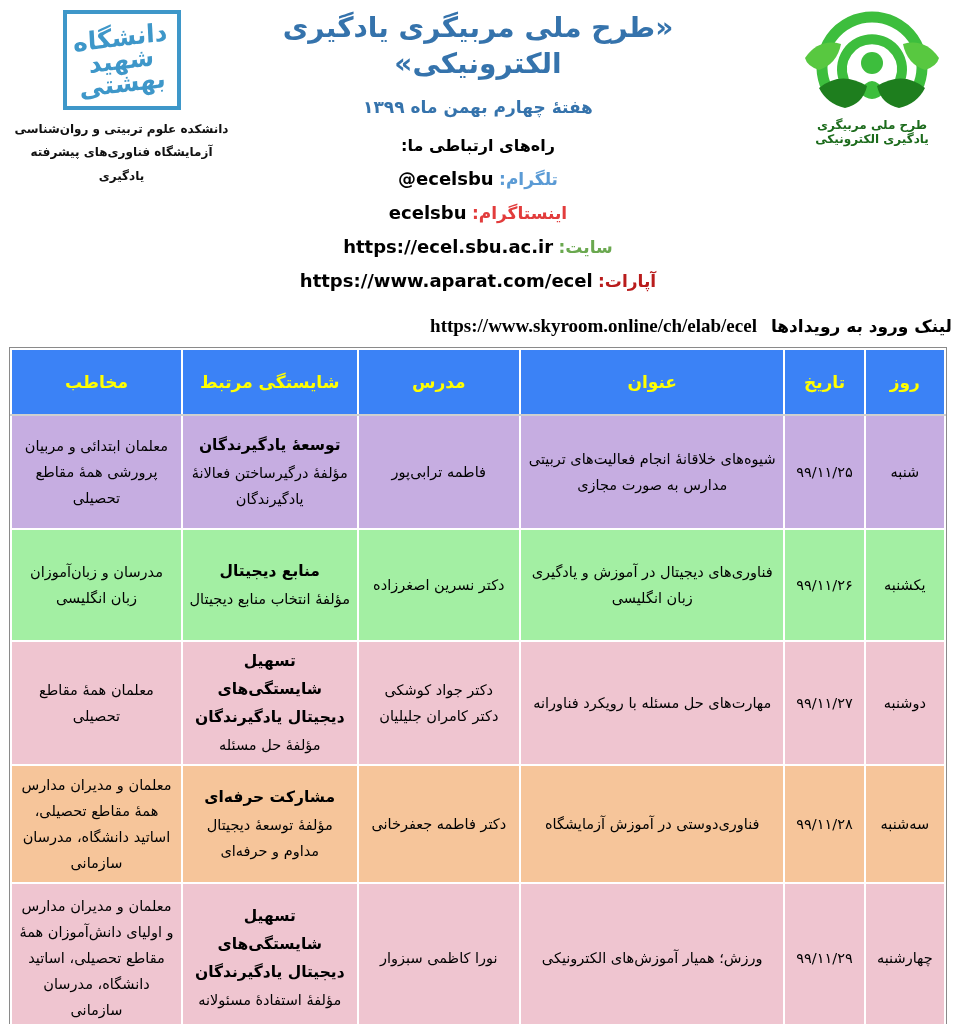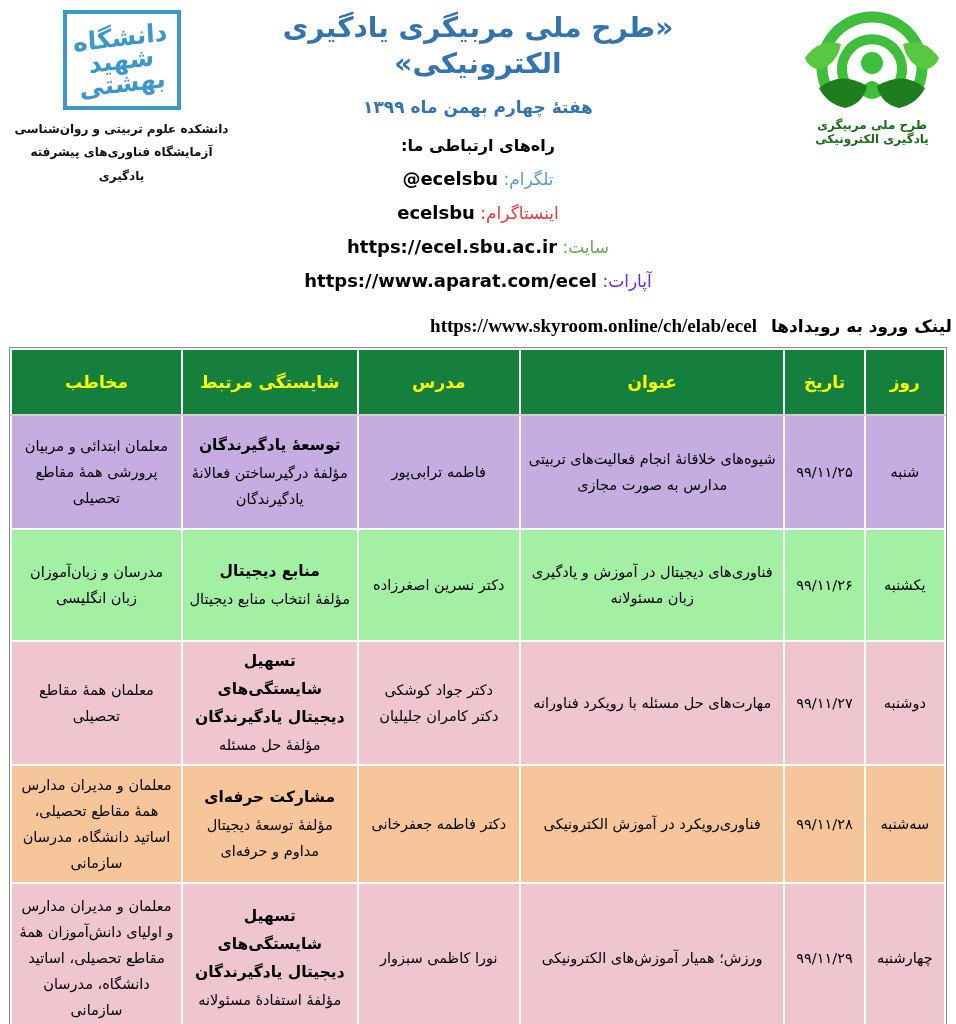--- a/index.html
+++ b/index.html
@@ -35,7 +35,7 @@
   .contact{margin-top:6px;text-align:center;}
   .contact-heading{font-size:16px;font-weight:700;margin-bottom:8px;}
   .contact-line{margin:13px 0;font-size:17px;}
-  .contact-label{font-weight:normal;}
+  .contact-label{font-weight:bold;}
   .contact-value{font-weight:bold;color:#000;font-size:18px;}
   .latin{direction:ltr;unicode-bidi:isolate;display:inline-block;}
 

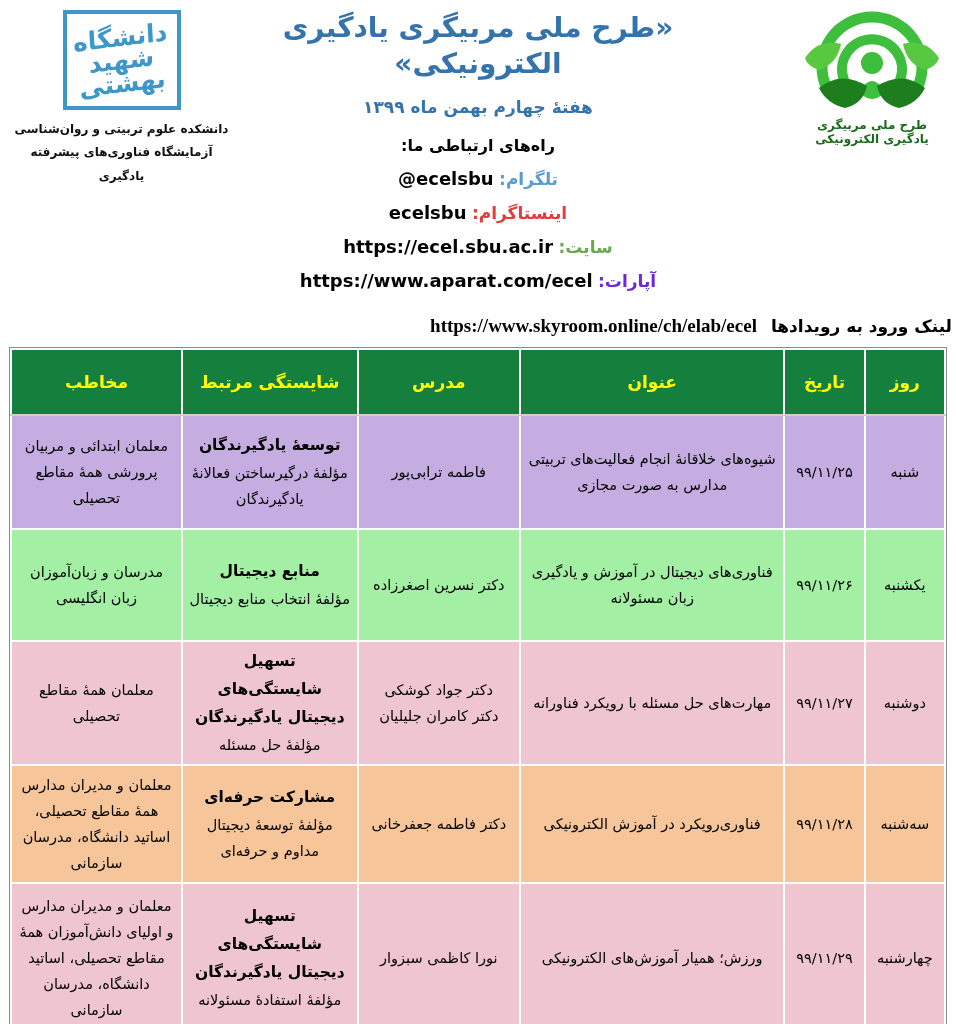--- a/index.html
+++ b/index.html
@@ -132,7 +132,7 @@
     </div>
 
     <div class="contact-line">
-      <span class="contact-label" style="color: #6d28d9;">آپارات:</span>
+      <span class="contact-label" style="color: #b91c1c;">آپارات:</span>
       <span class="contact-value latin">https://www.aparat.com/ecel</span>
     </div>
   </div>

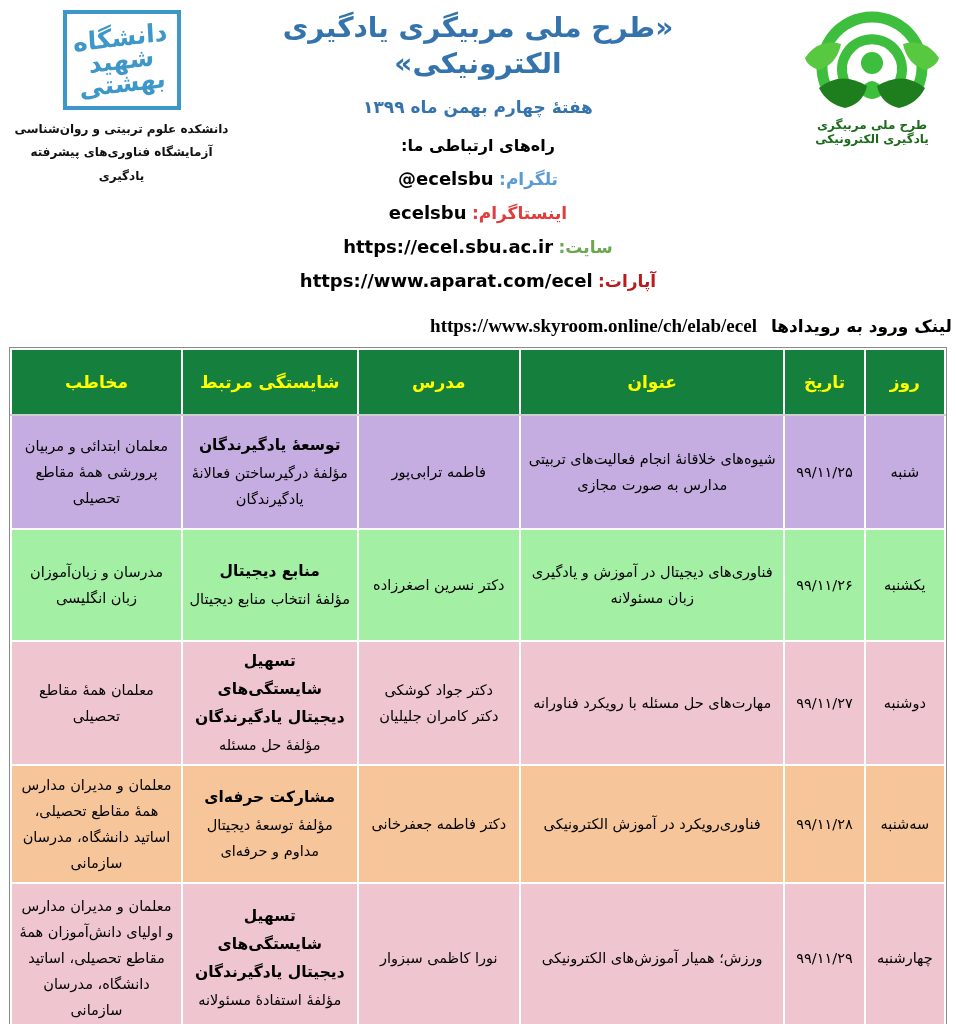--- a/index.html
+++ b/index.html
@@ -51,7 +51,7 @@
   .table-wrap{margin:10px auto 0 auto;width:936px;border:1px solid #8a8a8a;}
   table.schedule{width:100%;border-collapse:collapse;table-layout:fixed;}
   .schedule th{
-    background:#15803d;color:#FFFF00;font-size:17px;font-weight:bold;
+    background:#3b82f6;color:#FFFF00;font-size:17px;font-weight:bold;
     height:62px;border:2px solid #fff;border-bottom-color:#cfcfcf;
   }
   .schedule td{

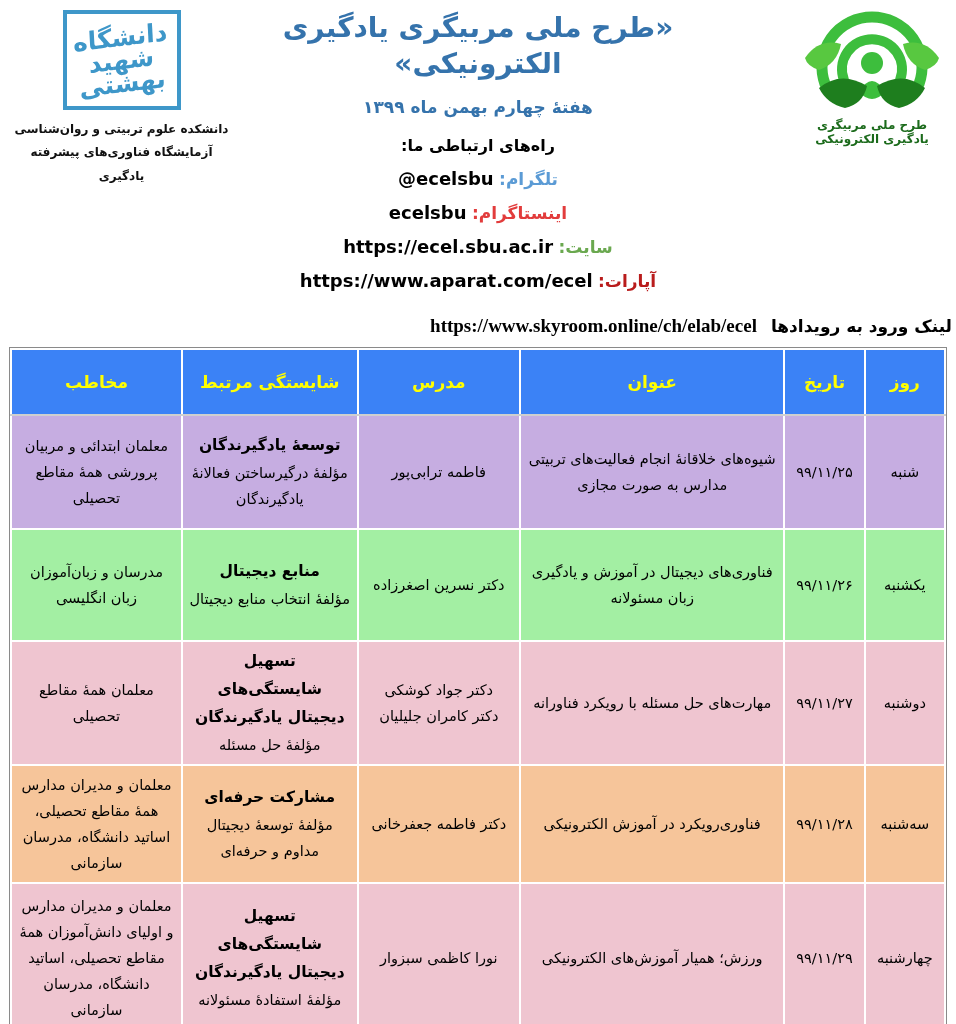--- a/index.html
+++ b/index.html
@@ -179,7 +179,7 @@
         <tr class="r2" style="background: rgb(163, 239, 163);">
           <td>یکشنبه</td>
           <td>۹۹/۱۱/۲۶</td>
-          <td>فناوری‌های دیجیتال در آموزش و یادگیری زبان مسئولانه</td>
+          <td>فناوری‌های دیجیتال در آموزش و یادگیری زبان انگلیسی</td>
           <td class="multiline">دکتر نسرین اصغرزاده</td>
           <td>
             <span class="comp-bold">منابع دیجیتال</span>

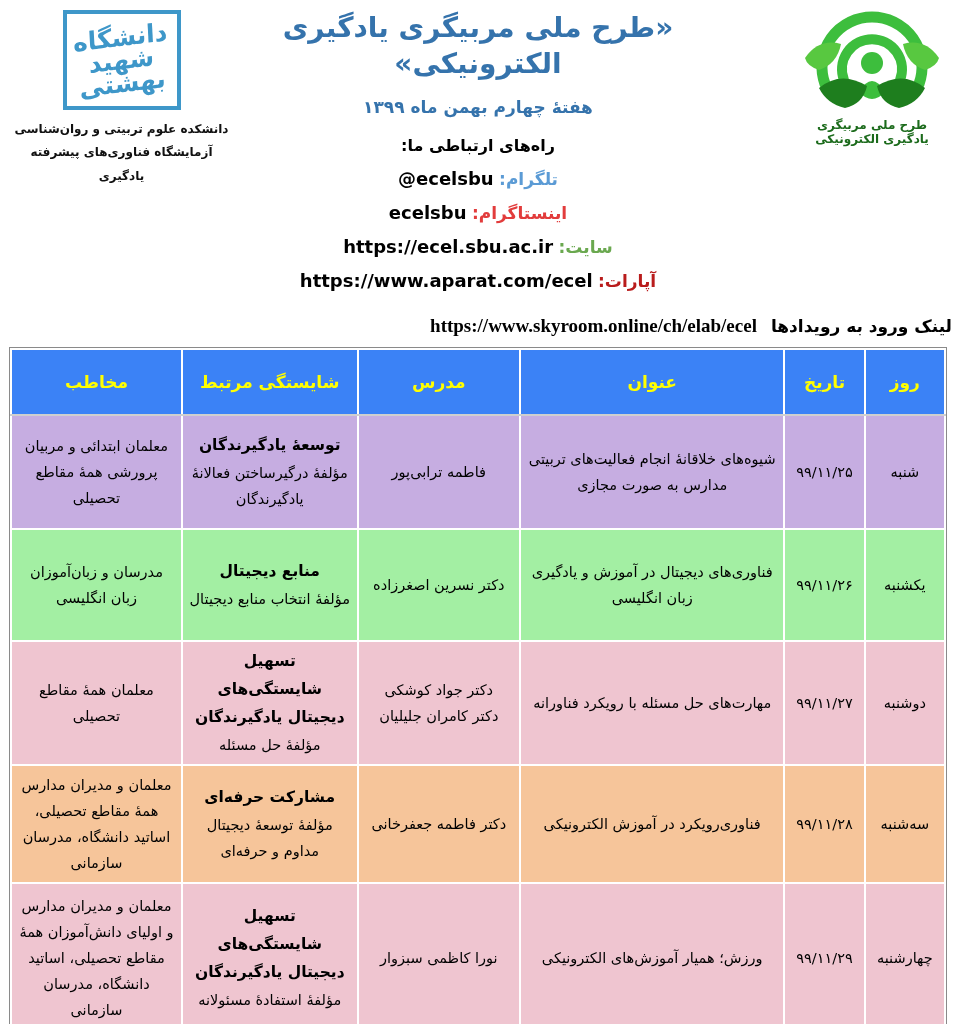--- a/index.html
+++ b/index.html
@@ -202,7 +202,7 @@
         <tr class="r4" style="background: rgb(246, 197, 154);">
           <td>سه‌شنبه</td>
           <td>۹۹/۱۱/۲۸</td>
-          <td>فناوری‌رویکرد در آموزش الکترونیکی</td>
+          <td>فناوری‌دوستی در آموزش آزمایشگاه</td>
           <td class="multiline">دکتر فاطمه جعفرخانی</td>
           <td>
             <span class="comp-bold">مشارکت حرفه‌ای</span>

